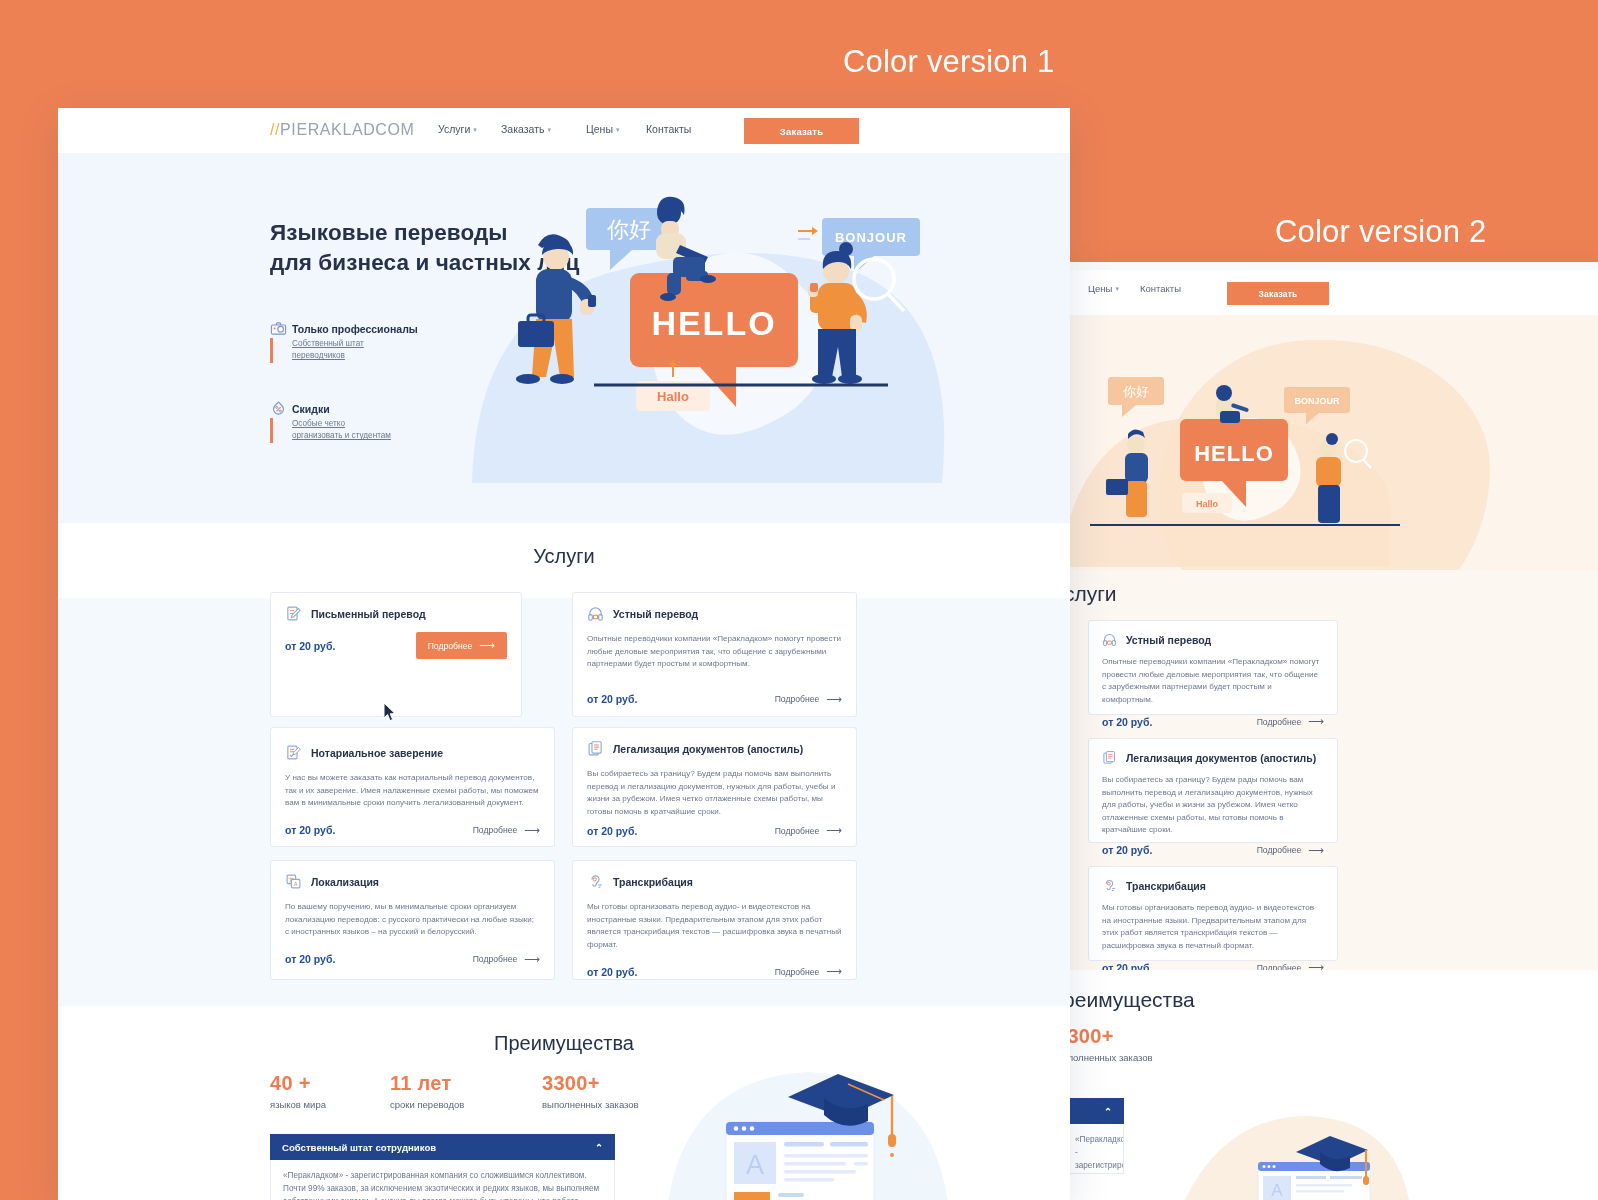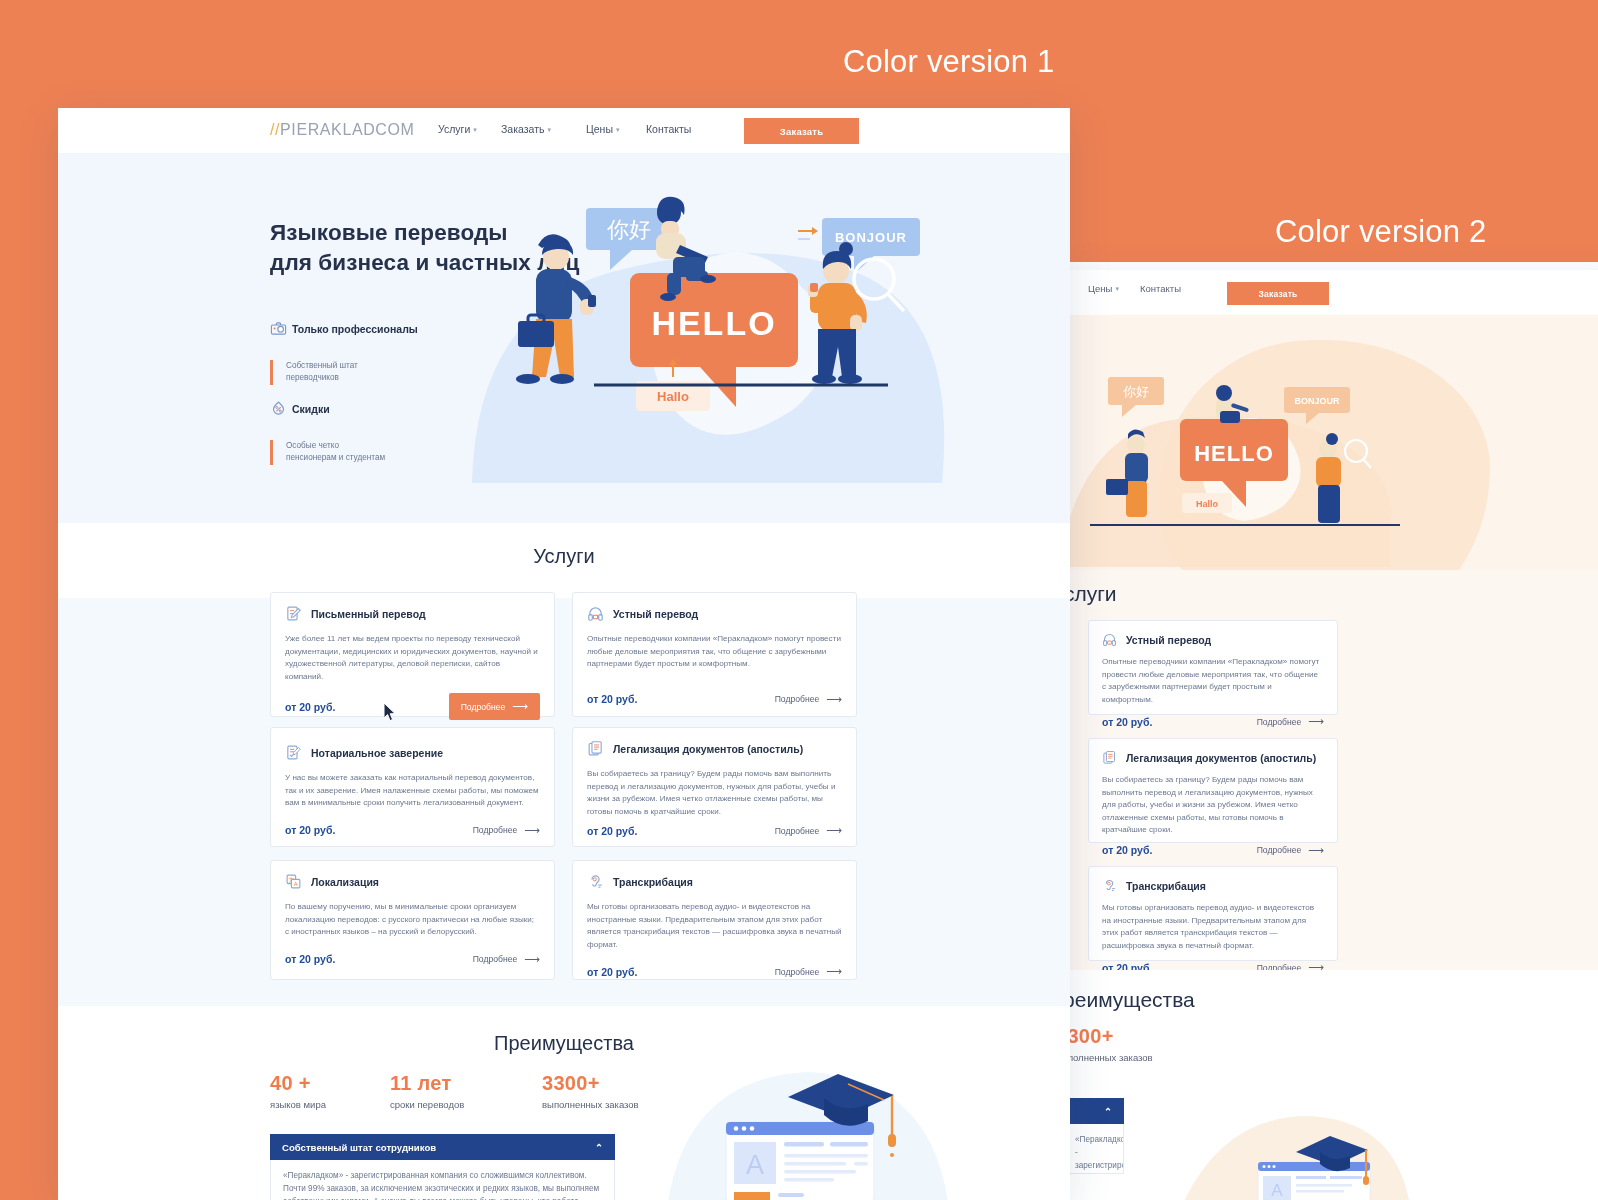--- a/index.html
+++ b/index.html
@@ -77,8 +77,8 @@
   .feat { position:absolute; left:212px; }
   .feat-head { display:flex; align-items:center; gap:5px; }
   .feat-title { font-size:10.5px; font-weight:700; color:#26324B; }
-  .feat-sub { margin-top:23px; padding-left:13px; border-left:3px solid #EE8154;
-              font-size:8.2px; line-height:1.5; color:#6C7890; }
+  .feat-sub { margin-top:1px; padding-left:19px; border-left:3px solid #EE8154;
+              font-size:8.2px; line-height:1.5; color:#6C7890;text-decoration:underline; }
 
   .h1title { font-size:20px; color:#26324B; font-weight:400; }
 

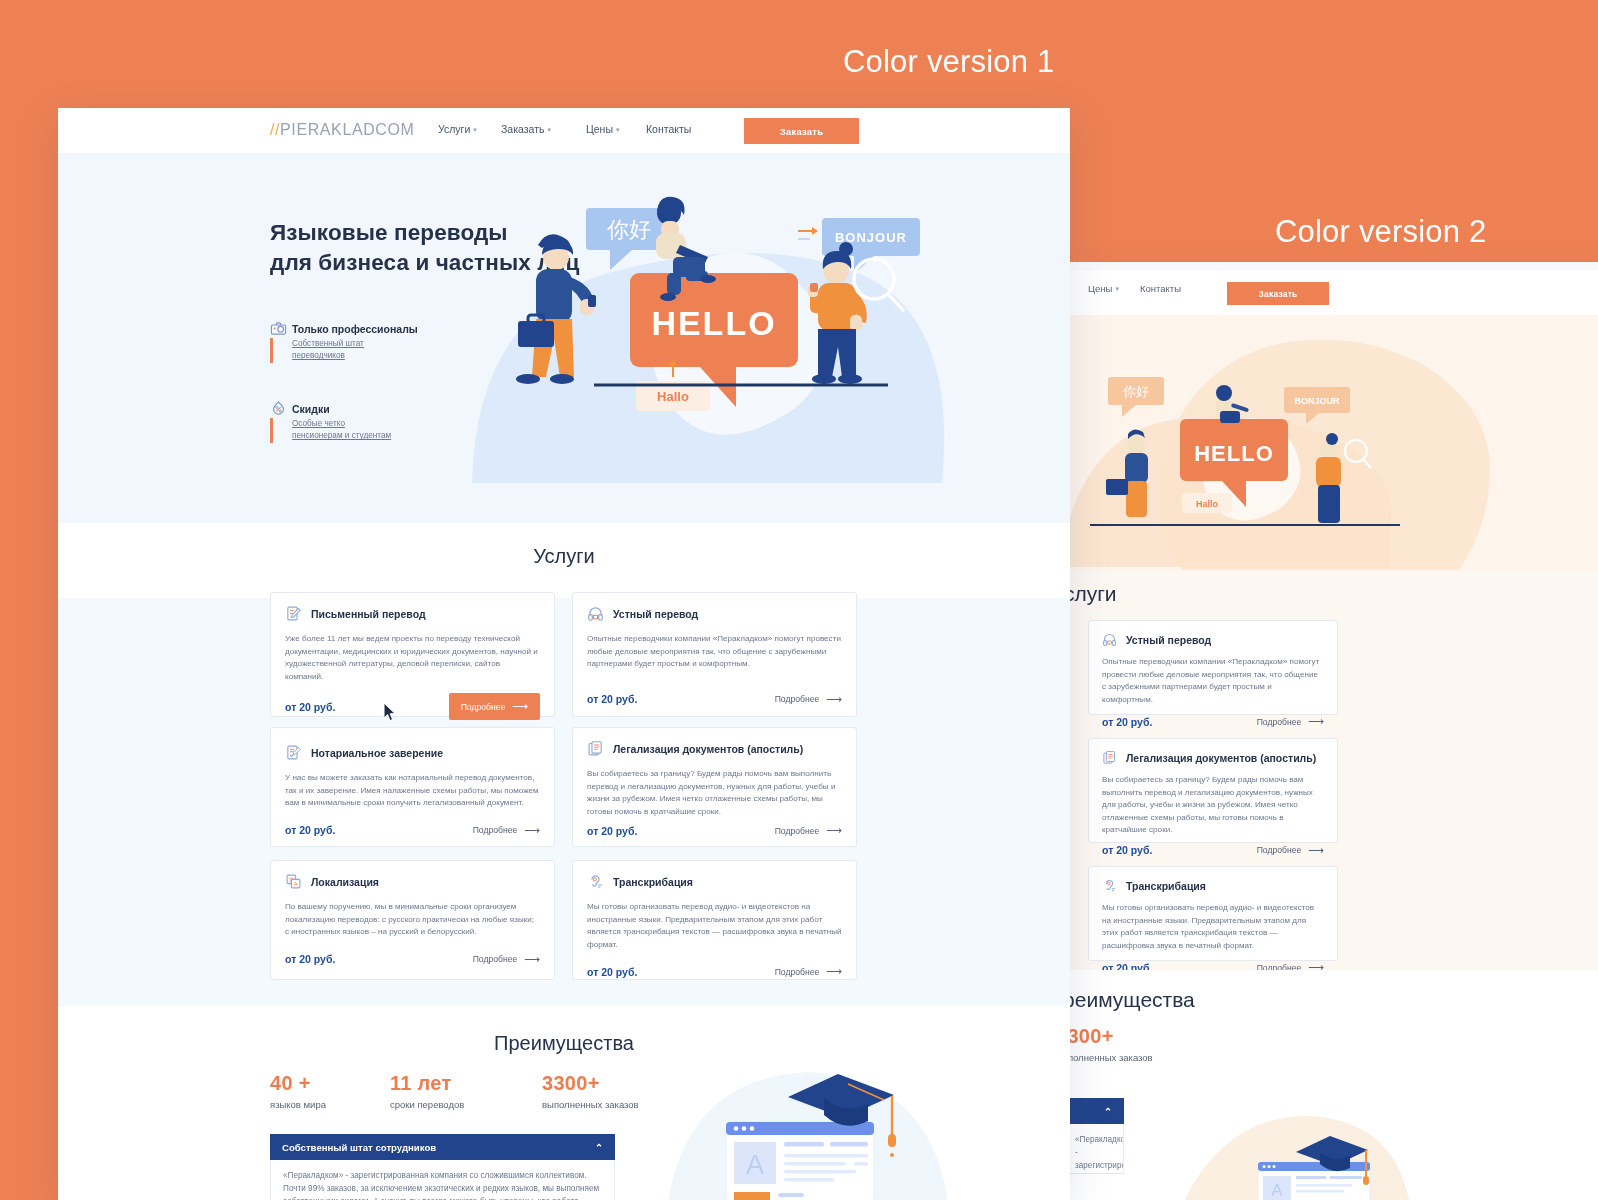--- a/index.html
+++ b/index.html
@@ -327,7 +327,7 @@
       </div>
       <div class="feat-sub">
         <div>Особые четко</div>
-        <div>пенсионерам и студентам</div>
+        <div>организовать и студентам</div>
       </div>
     </div>
 

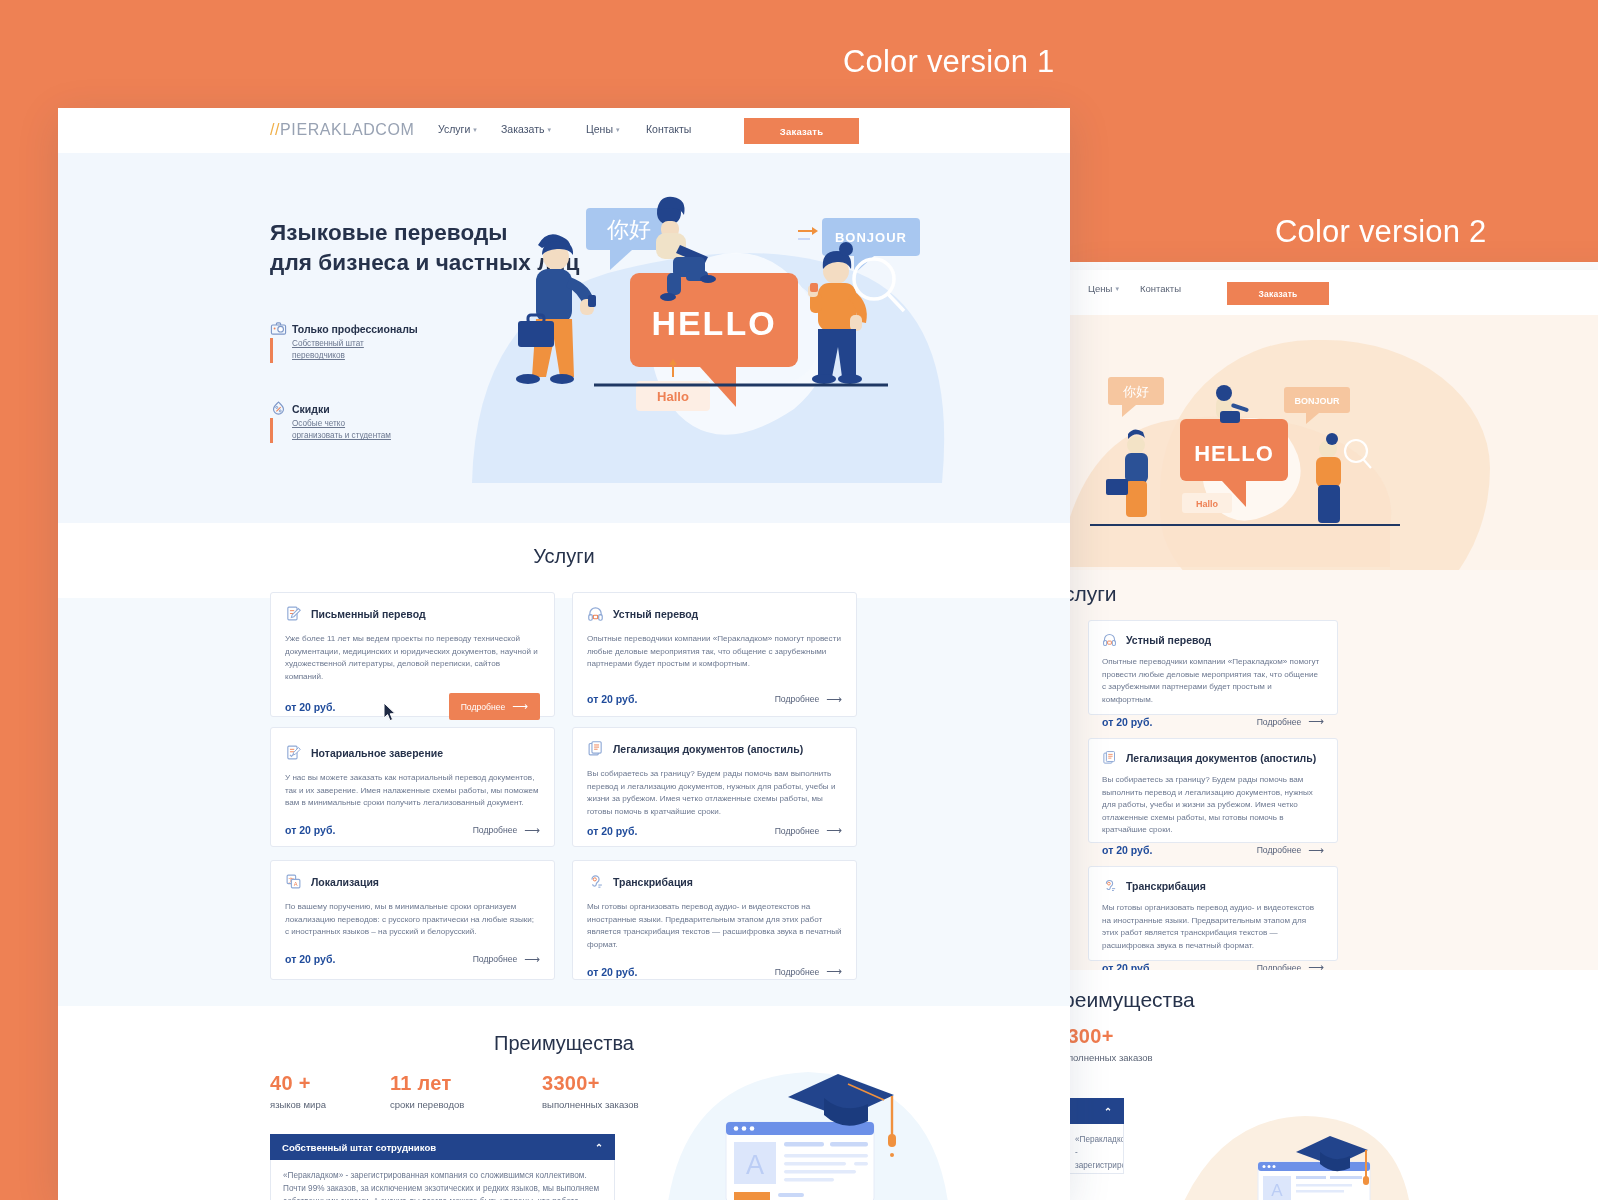--- a/index.html
+++ b/index.html
@@ -425,7 +425,7 @@
     <div class="srv-top"></div>
     <div class="h1title" style="position:absolute; left:0; top:22px; width:1012px; text-align:center;">Услуги</div>
 
-    <div class="card" style="position:absolute; left:212px; top:69px; width:285px; height:125px; padding:12px 14px;">
+    <div class="card" style="position:absolute; left:212px; top:69px; width:252px; height:125px; padding:12px 14px;">
       <div class="card-h">
         <svg width="17" height="17" viewBox="0 0 24 24">
           <rect x="4" y="3" width="13" height="18" rx="1.5" fill="none" stroke="#8FA9D6" stroke-width="1.6"></rect>

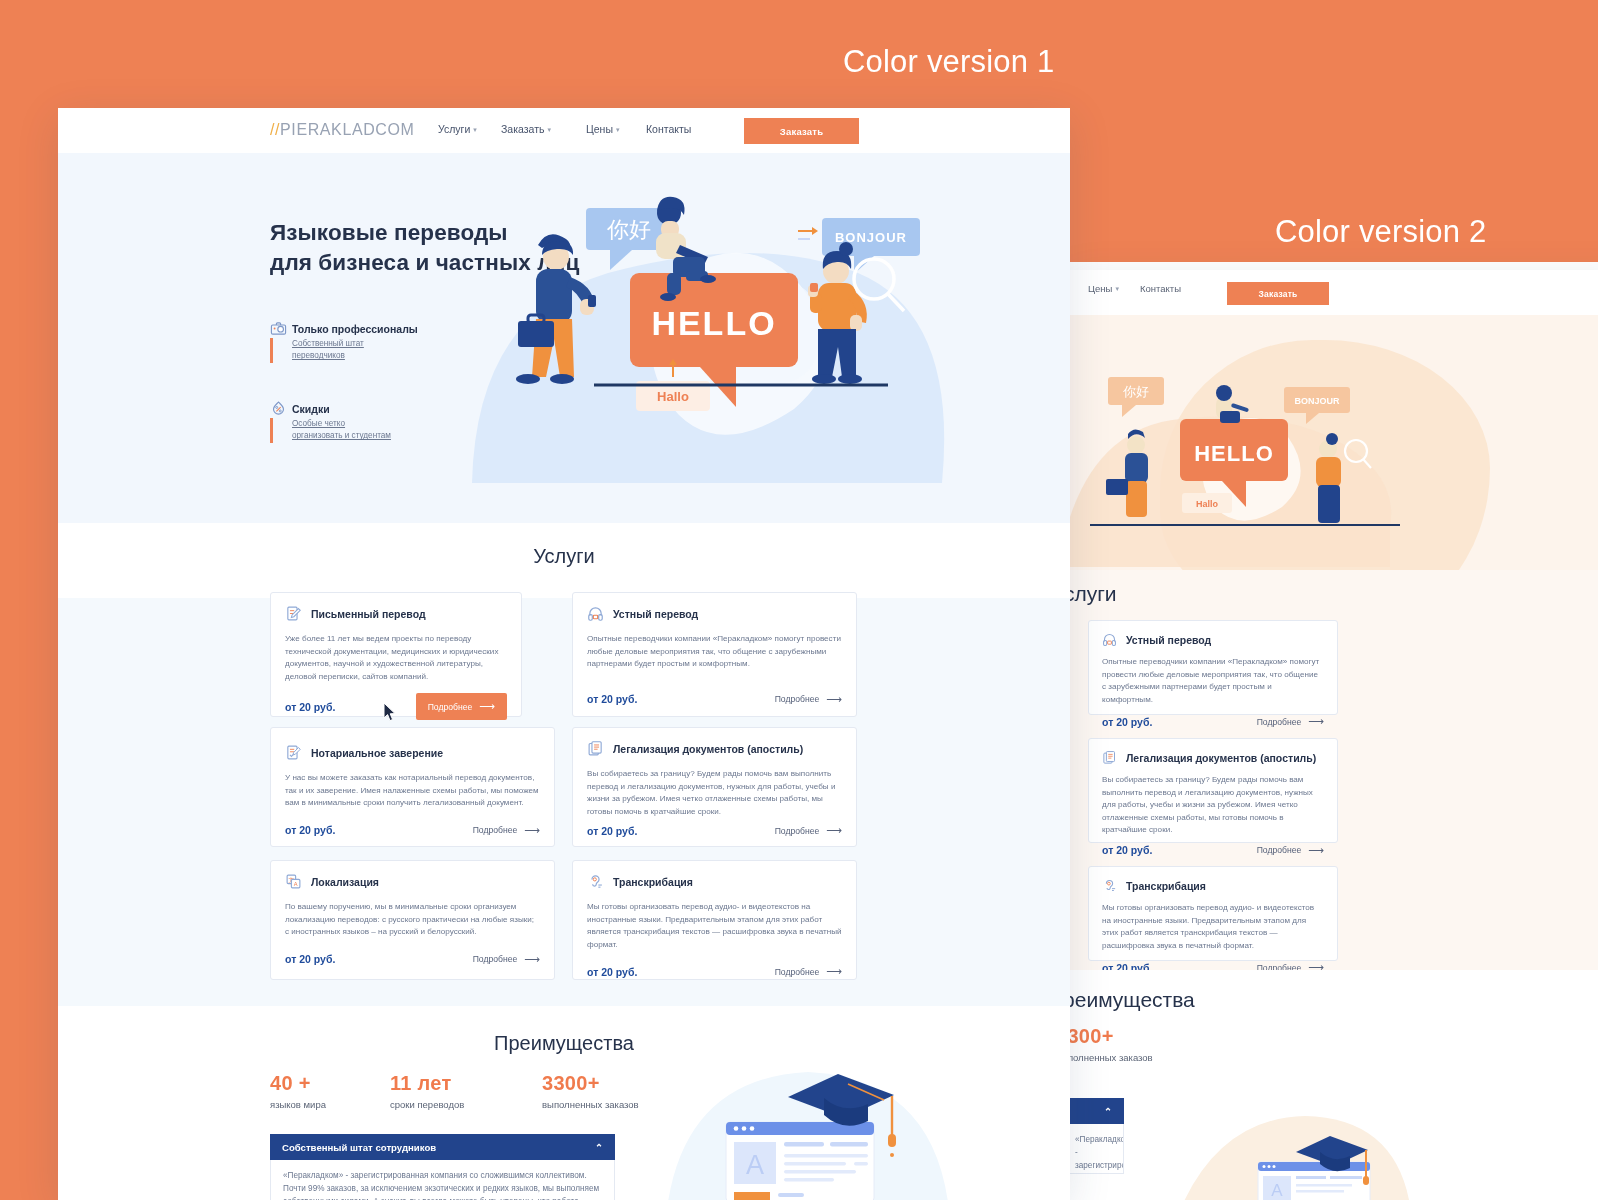--- a/index.html
+++ b/index.html
@@ -435,7 +435,6 @@
         </svg>
         <span class="card-title">Письменный перевод</span>
       </div>
-      <div class="card-body" style="margin-top:11px;">Уже более 11 лет мы ведем проекты по переводу технической документации, медицинских и юридических документов, научной и художественной литературы, деловой переписки, сайтов компаний.</div>
       <div class="card-foot" style="margin-top:10px;">
         <span class="price">от 20 руб.</span>
         <span class="more btn-more-hl">

